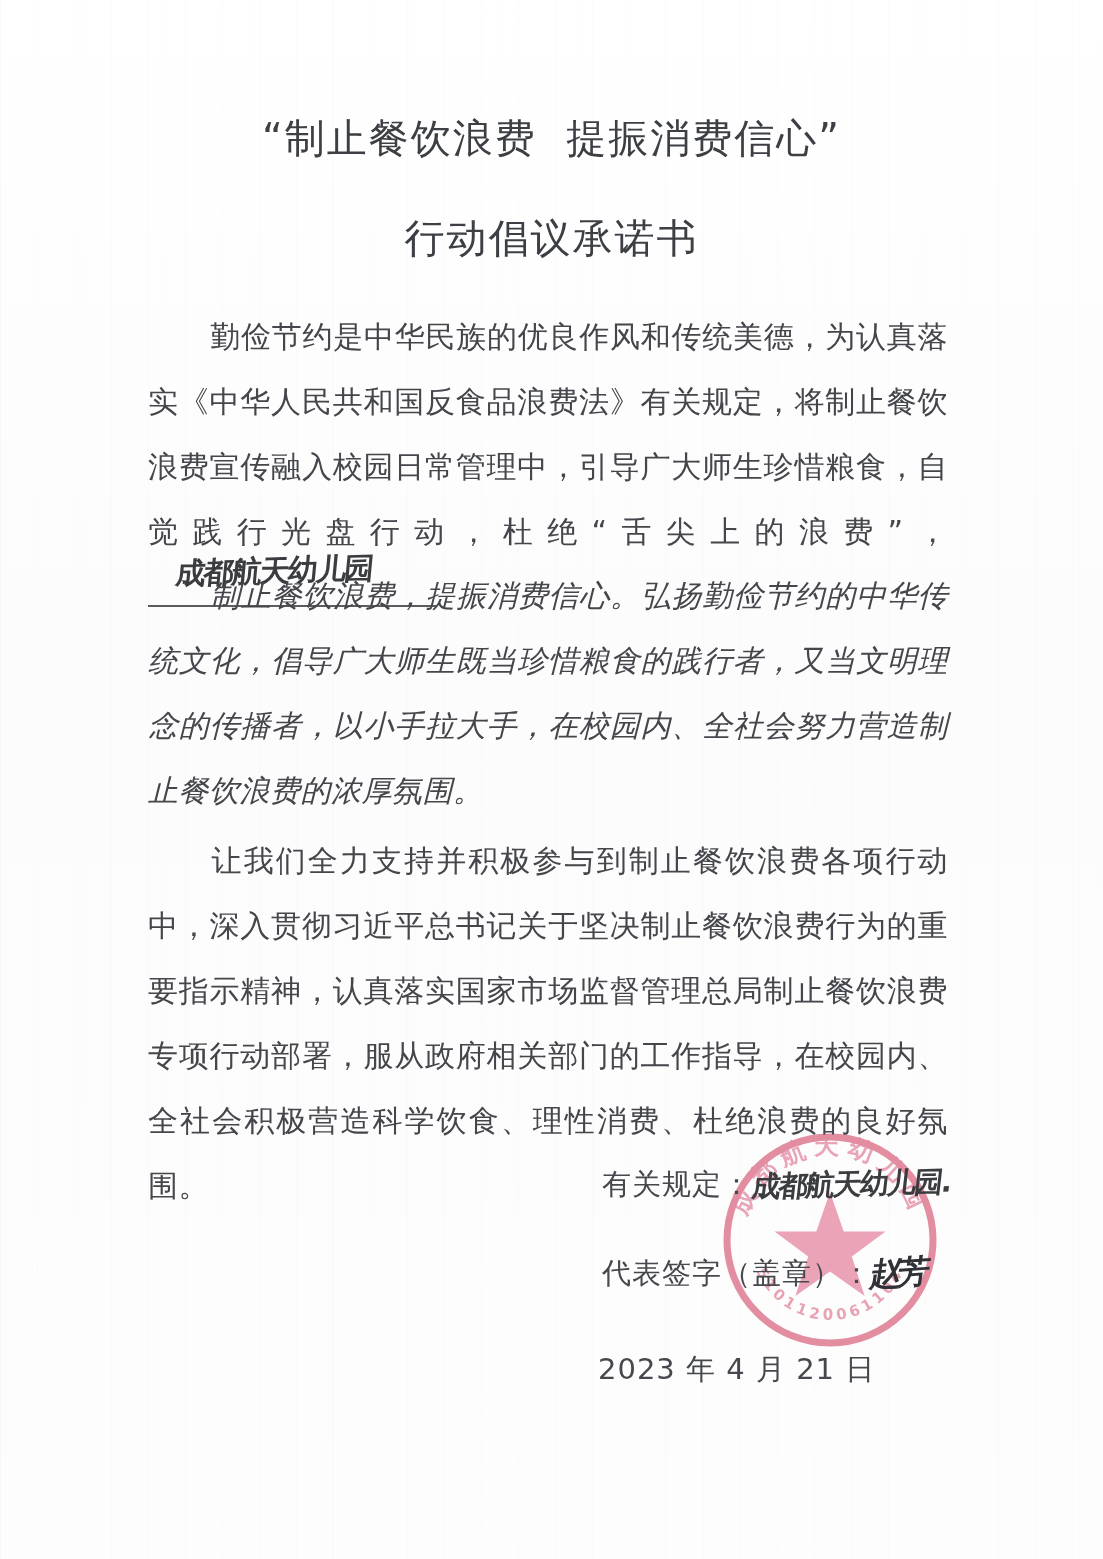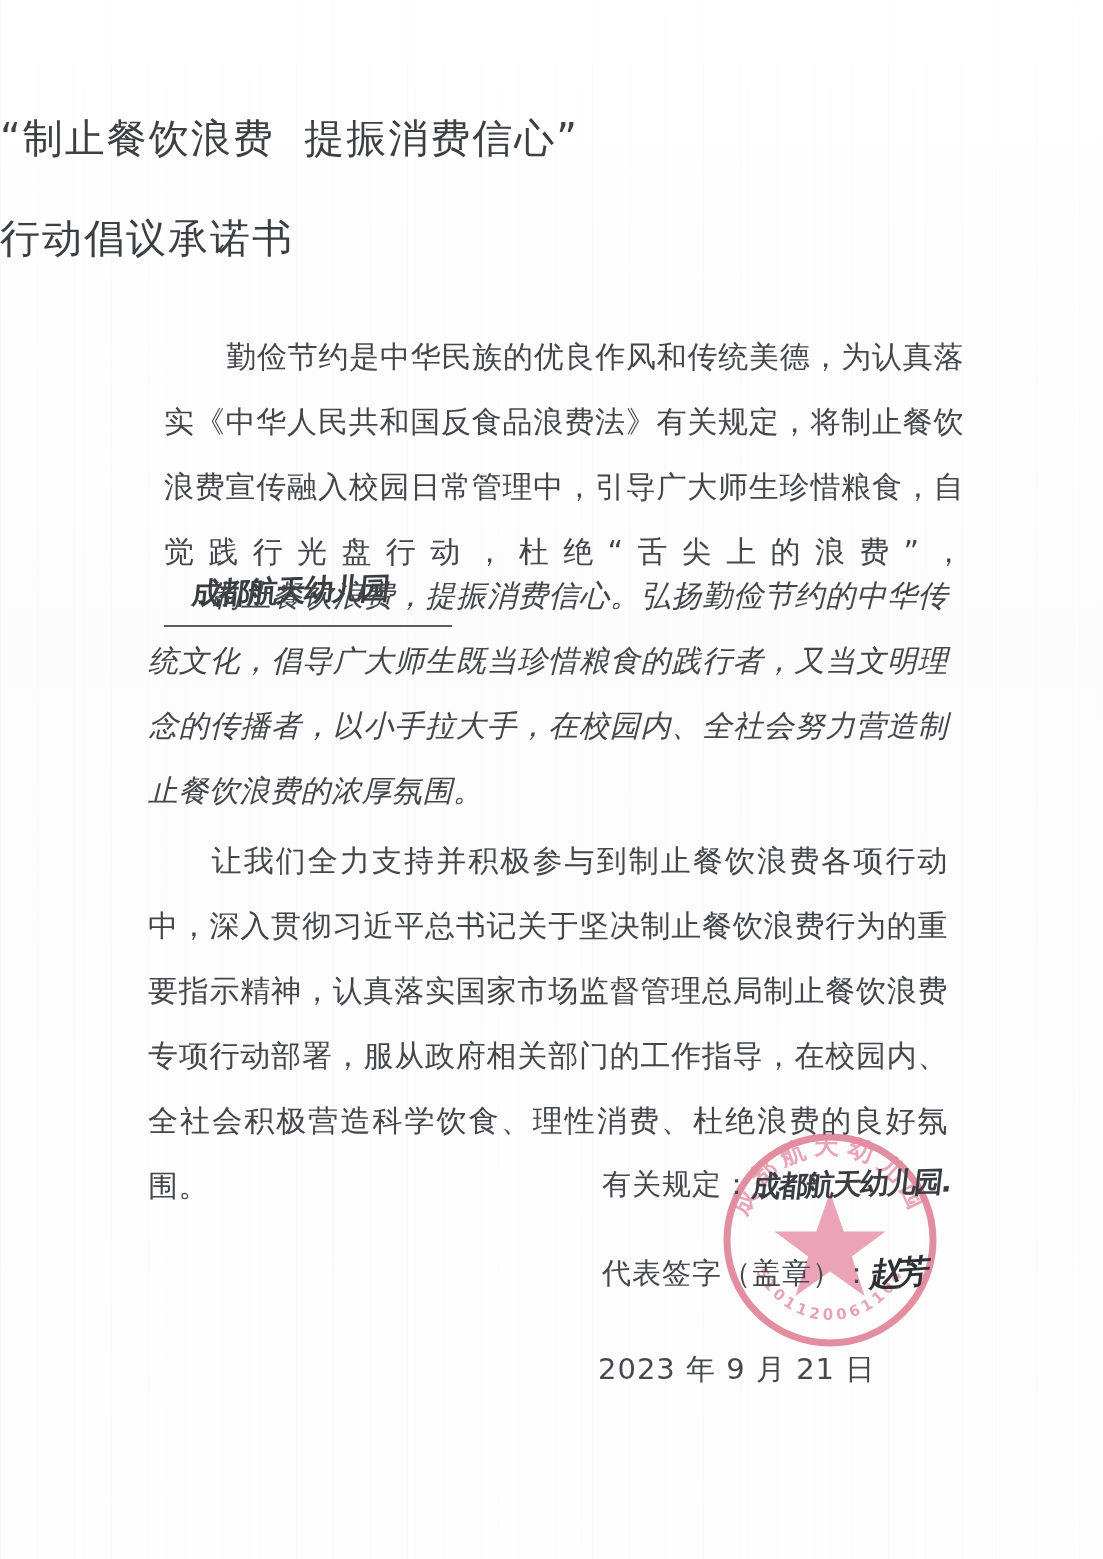--- a/index.html
+++ b/index.html
@@ -46,7 +46,7 @@
     position: absolute;
     left: 0;
     right: 0;
-    text-align: left;
+    text-align: center;
   }
   #title-line-1 { top: 112px; }
   #title-line-2 { top: 200px; margin-top: 12px; }

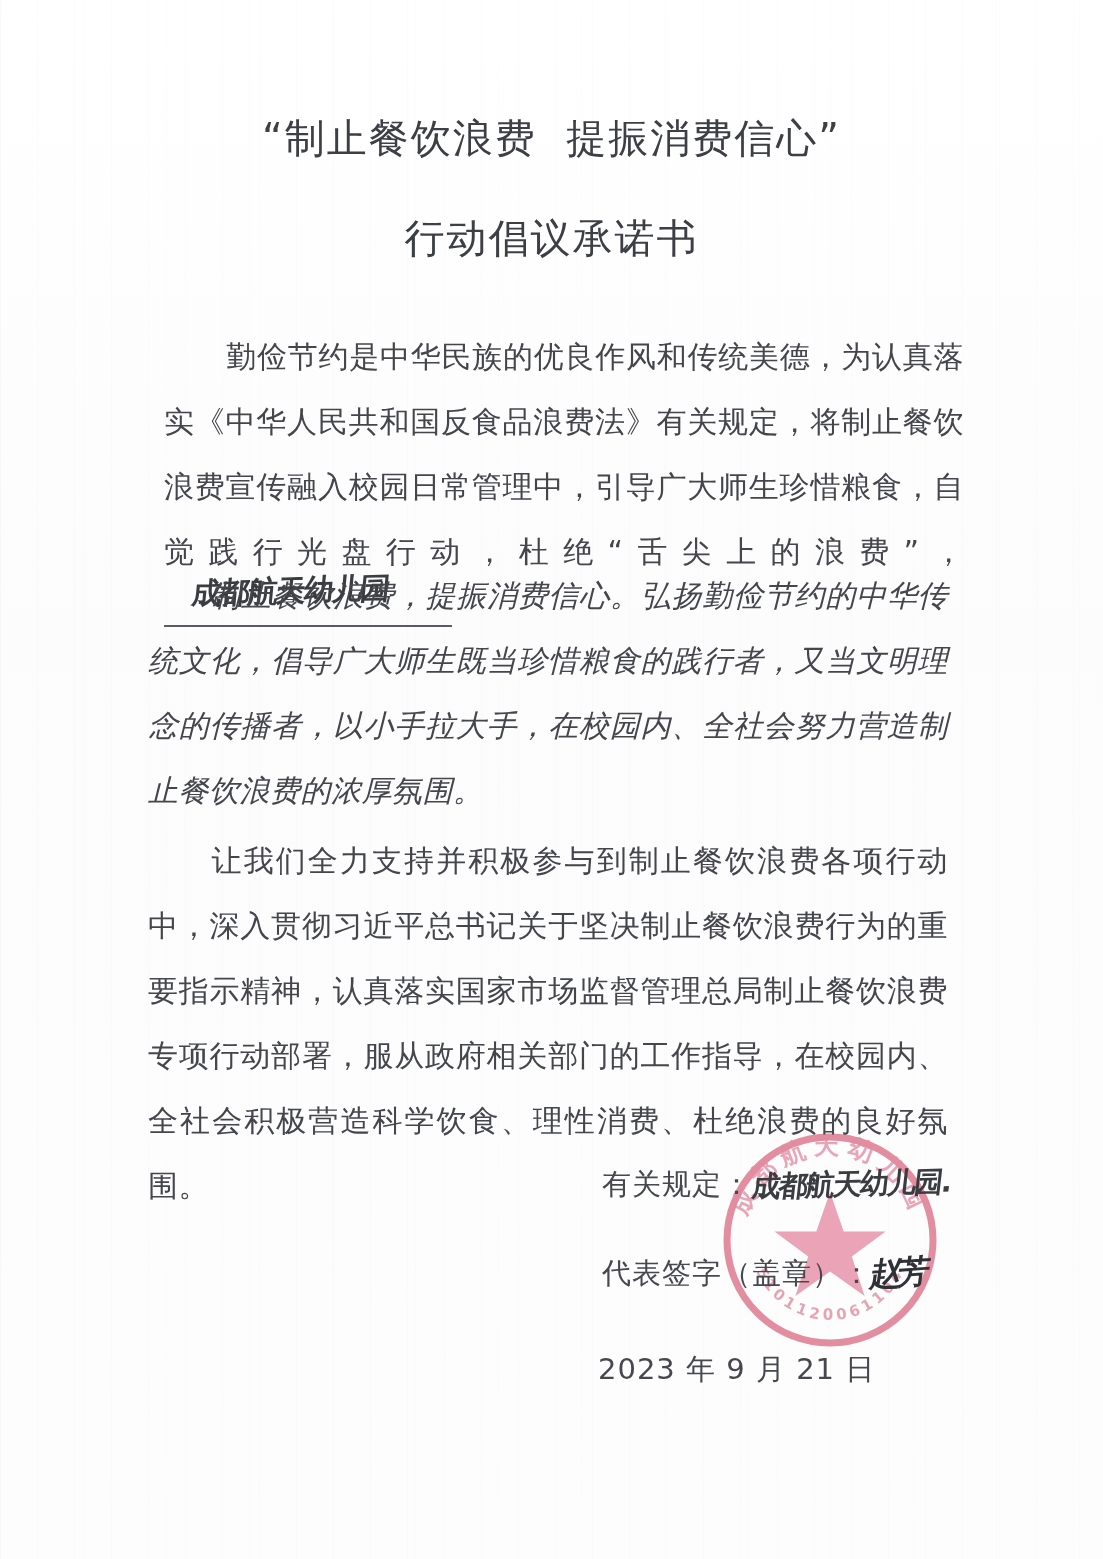--- a/index.html
+++ b/index.html
@@ -73,7 +73,7 @@
   }
   .para .indent { display: inline-block; width: 62px; }
 
-  #para-1 { top: 324px; margin-left: 16px; }
+  #para-1 { top: 304px; }
   #para-2 { top: 563px; font-style: italic; }
   #para-3 { top: 828px; }
 

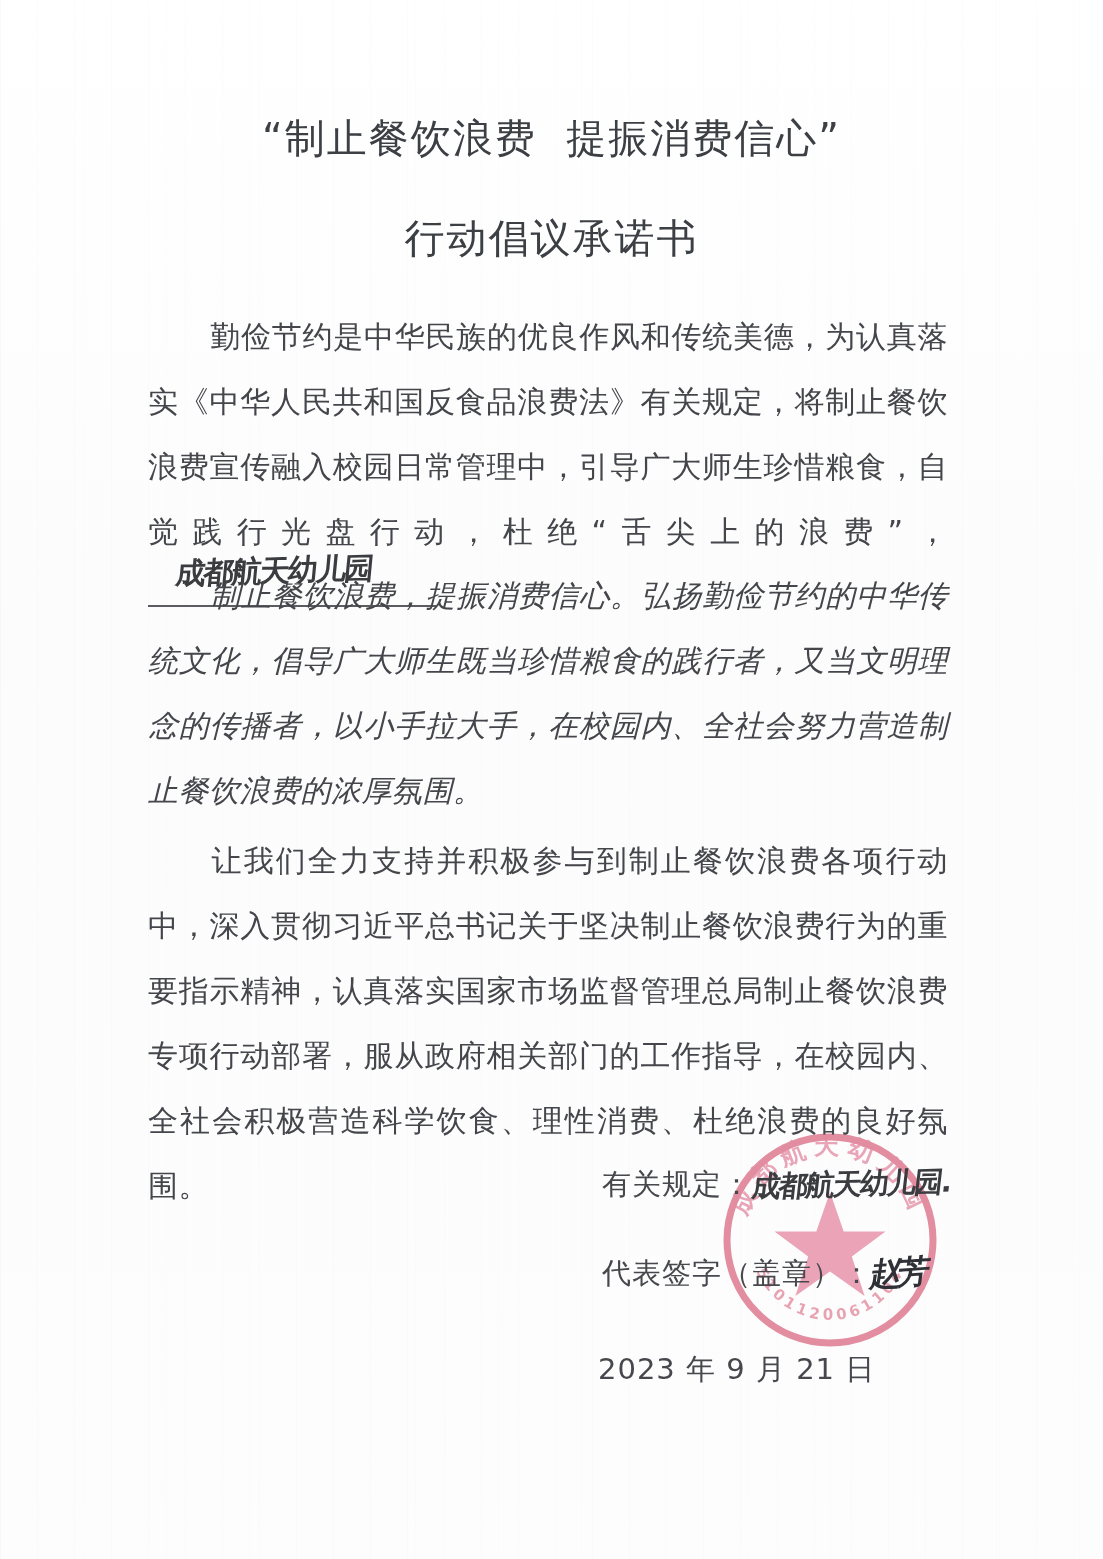--- a/index.html
+++ b/index.html
@@ -168,7 +168,7 @@
 
     <div class="sig-line" id="sig-rep"><span>代表签字（盖章）：</span><span class="hand-sign">赵芳</span></div>
 
-    <div class="sig-line" id="sig-date">2023 年 9 月 21 日</div>
+    <div class="sig-line" id="sig-date">2023 年 4 月 21 日</div>
 
   </div>
 

